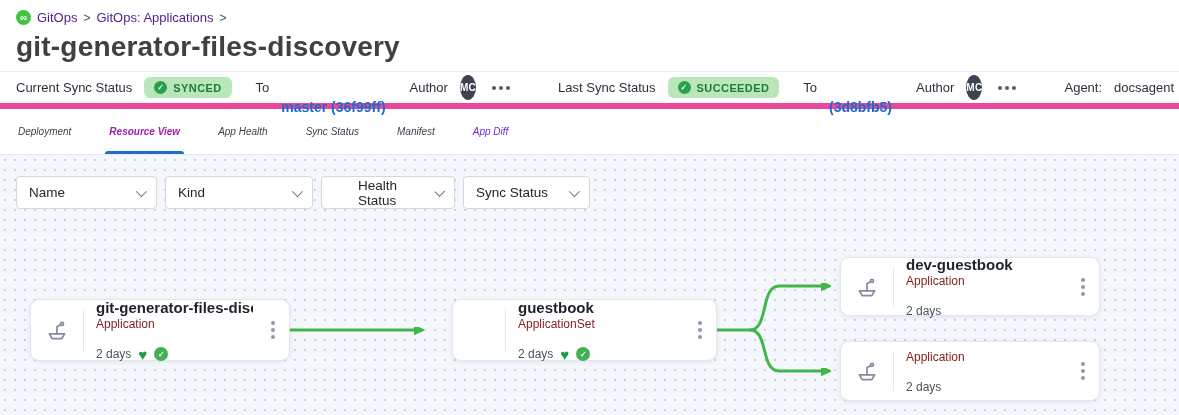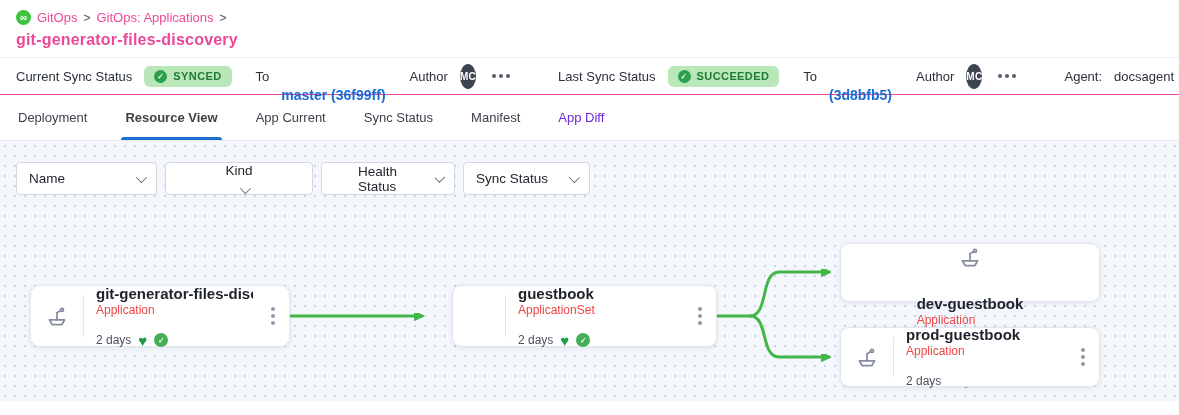--- a/index.html
+++ b/index.html
@@ -10,7 +10,7 @@
   .breadcrumb { display:flex; align-items:center; gap:6px; font-size:13px; }
   .crumb-logo { width:15px; height:15px; border-radius:50%; background:#3ec43e; color:#fff;
     display:inline-flex; align-items:center; justify-content:center; font-size:10px; font-weight:bold; line-height:1; }
-  .crumb-link { color:#ec4899; cursor:pointer; }
+  .crumb-link { color:#4c1d95; cursor:pointer; }
   .crumb-sep { color:#3d5166; font-size:12px; }
   .page-title { margin-top:6px; font-size:16px; font-weight:bold; color:#ec4899; letter-spacing:.2px; }
 

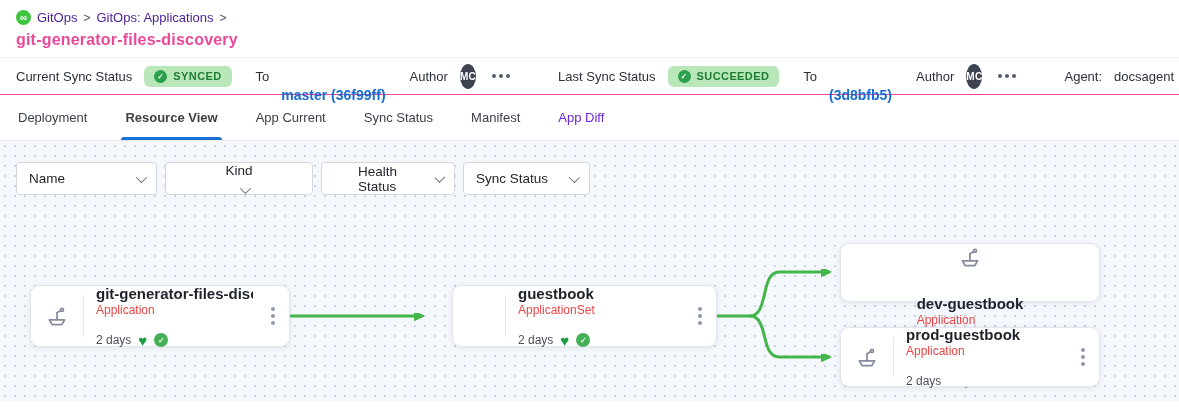--- a/index.html
+++ b/index.html
@@ -12,7 +12,7 @@
     display:inline-flex; align-items:center; justify-content:center; font-size:10px; font-weight:bold; line-height:1; }
   .crumb-link { color:#4c1d95; cursor:pointer; }
   .crumb-sep { color:#3d5166; font-size:12px; }
-  .page-title { margin-top:6px; font-size:16px; font-weight:bold; color:#ec4899; letter-spacing:.2px; }
+  .page-title { margin-top:6px; font-size:28px; font-weight:bold; color:#404040; letter-spacing:.2px; }
 
   
   .status-bar { height:38px; border-top:1px solid #ededf2; border-bottom:1px solid #ec4899;

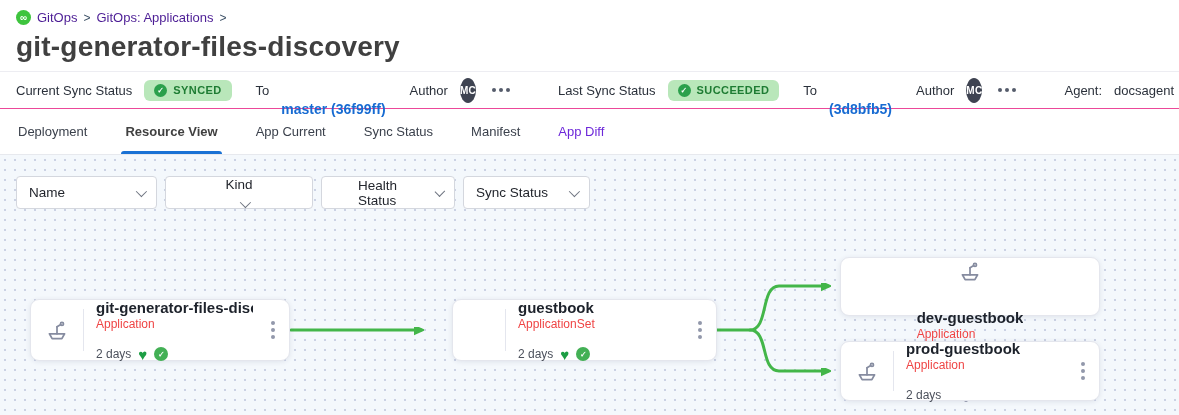--- a/index.html
+++ b/index.html
@@ -15,7 +15,7 @@
   .page-title { margin-top:6px; font-size:28px; font-weight:bold; color:#404040; letter-spacing:.2px; }
 
   
-  .status-bar { height:38px; border-top:1px solid #ededf2; border-bottom:1px solid #ec4899;
+  .status-bar { height:38px; border-top:1px solid #ededf2; border-bottom:6px solid #ec4899;
     display:flex; align-items:center; padding:0 16px; gap:12px; font-size:13px; color:#2b313b; white-space:nowrap; }
   .badge { display:inline-flex; align-items:center; gap:6px; background:#b9e7ba; color:#1e7c33;
     font-size:11px; font-weight:bold; letter-spacing:.4px; padding:4px 10px; border-radius:6px; }

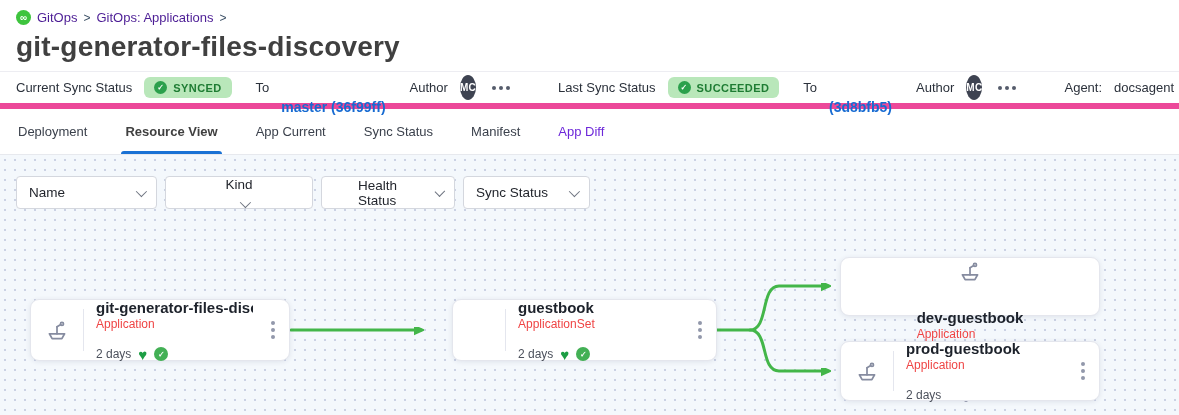--- a/index.html
+++ b/index.html
@@ -31,7 +31,7 @@
 
   
   .tabs { display:flex; align-items:stretch; gap:38px; padding:0 18px; height:46px; border-bottom:1px solid #e7e9ee; background:#fff; }
-  .tab { display:flex; align-items:center; font-size:13px; color:#3b414c; cursor:pointer; position:relative; }
+  .tab { display:flex; align-items:center; font-size:10px; color:#3b414c; cursor:pointer; position:relative;font-style:italic; }
   .tab.active { font-weight:bold; color:#404040; }
   .tab.active::after { content:""; position:absolute; left:-4px; right:-4px; bottom:0; height:3px; background:#1971d4; border-radius:3px 3px 0 0; }
   .tab.disabled { color:#6d28d9; cursor:default; }

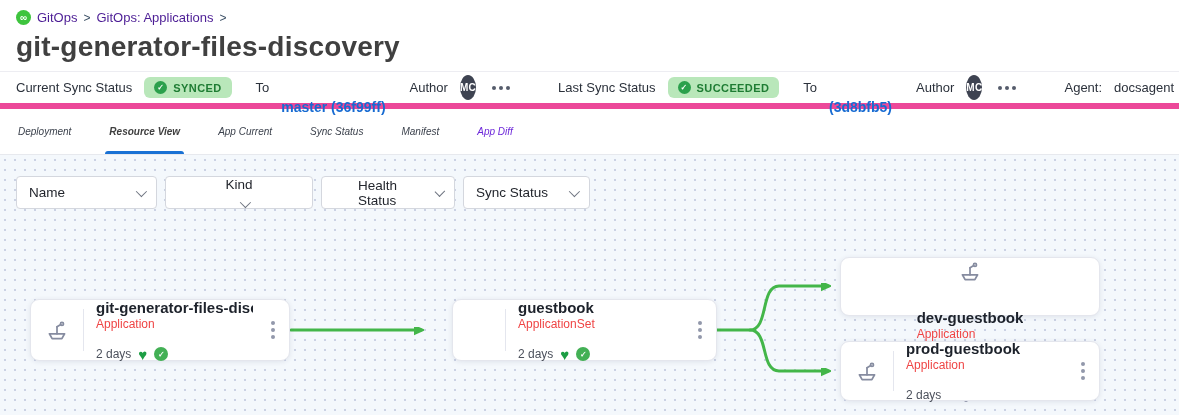--- a/index.html
+++ b/index.html
@@ -32,7 +32,7 @@
   
   .tabs { display:flex; align-items:stretch; gap:38px; padding:0 18px; height:46px; border-bottom:1px solid #e7e9ee; background:#fff; }
   .tab { display:flex; align-items:center; font-size:10px; color:#3b414c; cursor:pointer; position:relative;font-style:italic; }
-  .tab.active { font-weight:bold; color:#404040; }
+  .tab.active { font-weight:bold; color:#a21caf; }
   .tab.active::after { content:""; position:absolute; left:-4px; right:-4px; bottom:0; height:3px; background:#1971d4; border-radius:3px 3px 0 0; }
   .tab.disabled { color:#6d28d9; cursor:default; }
 

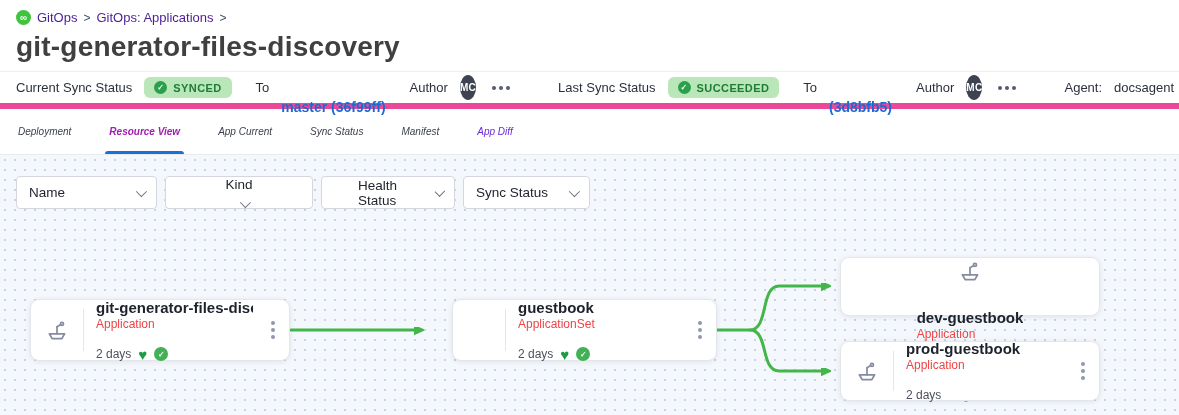--- a/index.html
+++ b/index.html
@@ -128,7 +128,7 @@
 <div class="tabs">
   <span class="tab">Deployment</span>
   <span class="tab active">Resource View</span>
-  <span class="tab">App Current</span>
+  <span class="tab">App Health</span>
   <span class="tab">Sync Status</span>
   <span class="tab">Manifest</span>
   <span class="tab disabled">App Diff</span>

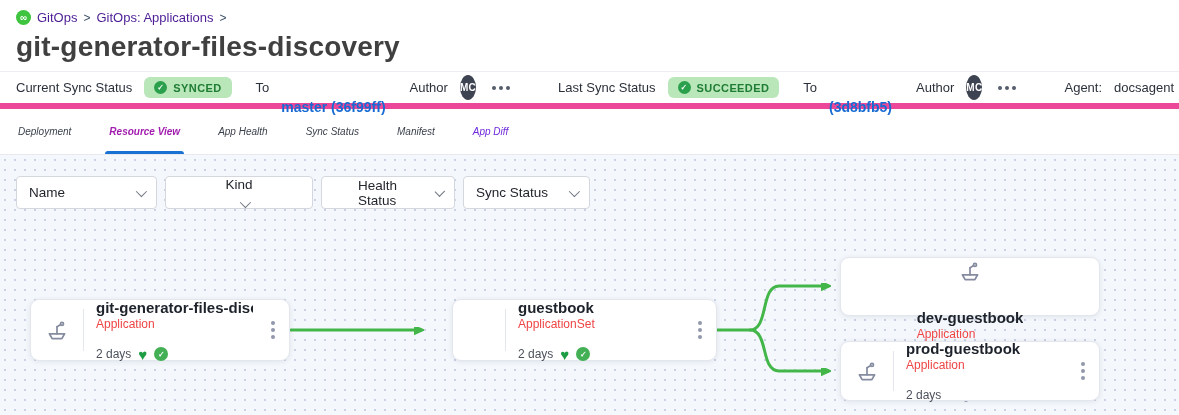--- a/index.html
+++ b/index.html
@@ -44,7 +44,7 @@
     display:flex; align-items:center; justify-content:space-between; padding:0 12px; font-size:13.5px; color:#23262d; cursor:pointer; }
   .filter .chev { width:8px; height:8px; border-right:1.6px solid #6e7480; border-bottom:1.6px solid #6e7480;
     transform:rotate(45deg) translateY(-2px); margin-left:10px; }
-  .f-name { width:141px; } .f-kind { width:148px;flex-direction:column; } .f-health { width:134px;padding-left:36px; } .f-sync { width:127px; }
+  .f-name { width:141px; } .f-kind { width:148px; } .f-health { width:134px;padding-left:36px; } .f-sync { width:127px; }
 
   .edges { position:absolute; left:0; top:0; }
   .edges path { stroke:#43b649; stroke-width:3; fill:none; stroke-linecap:round; }

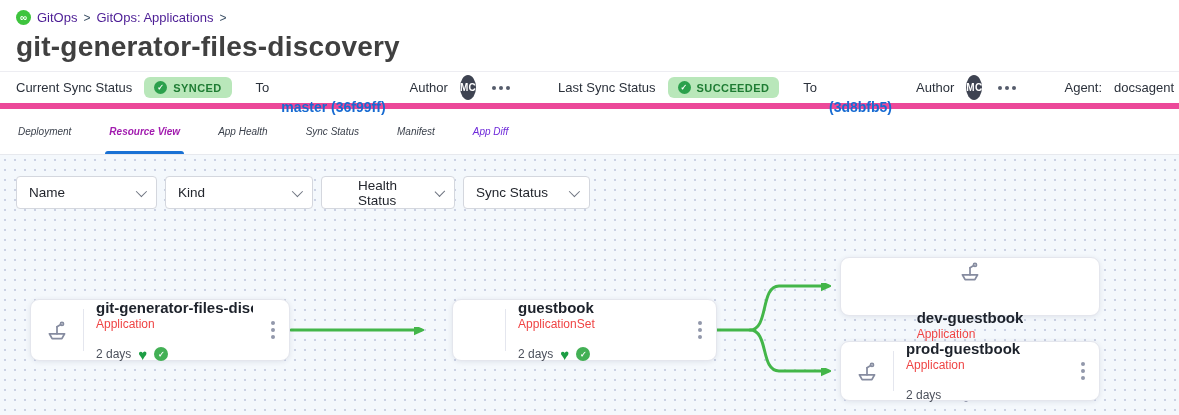--- a/index.html
+++ b/index.html
@@ -65,7 +65,7 @@
 
   .n1 { left:30px;  top:144px; width:260px; height:62px; }
   .n2 { left:452px; top:144px; width:265px; height:62px; }
-  .n3 { left:840px; top:102px; width:260px; height:59px;flex-direction:column; }
+  .n3 { left:840px; top:102px; width:260px; height:59px; }
   .n4 { left:840px; top:186px; width:260px; height:60px; }
 </style>
 </head>

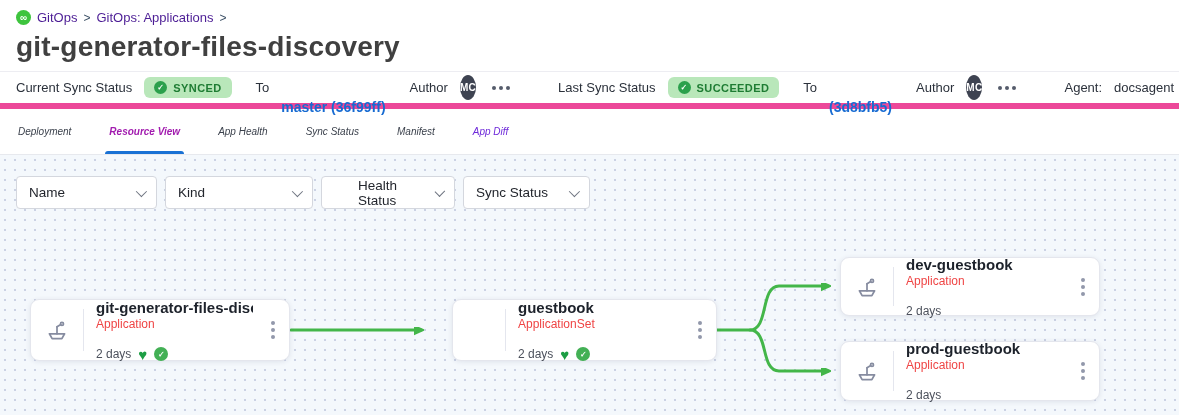--- a/index.html
+++ b/index.html
@@ -55,7 +55,7 @@
   .node-divider { width:1px; align-self:stretch; margin:9px 0; background:#e4e6ee; }
   .node-body { flex:1; padding:7px 12px 7px 12px; min-width:0; }
   .node-title { font-size:15px; font-weight:bold; color:#1d222b; white-space:nowrap; overflow:hidden; }
-  .node-kind { font-size:12px; color:#ef4444; margin-top:1px; }
+  .node-kind { font-size:12px; color:#7f1d1d; margin-top:1px; }
   .node-meta { font-size:12px; color:#4c515c; margin-top:16px; display:flex; align-items:center; gap:7px; }
   .heart { color:#1d9e44; font-size:15px; line-height:1; }
   .sync-check { width:14px; height:14px; border-radius:50%; background:#43b055; color:#fff;

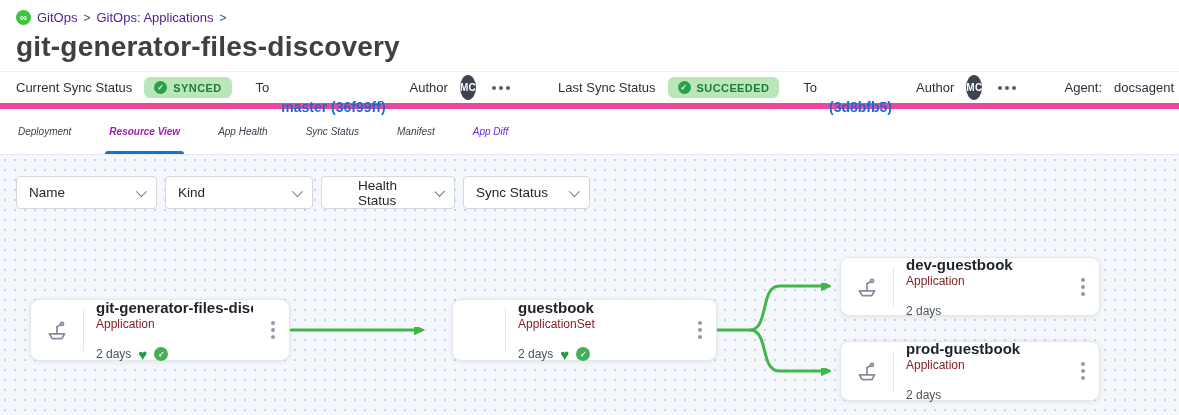--- a/index.html
+++ b/index.html
@@ -246,7 +246,6 @@
     </div>
     <div class="node-divider"></div>
     <div class="node-body">
-      <div class="node-title">prod-guestbook</div>
       <div class="node-kind">Application</div>
       <div class="node-meta">
         <span>2 days</span>

